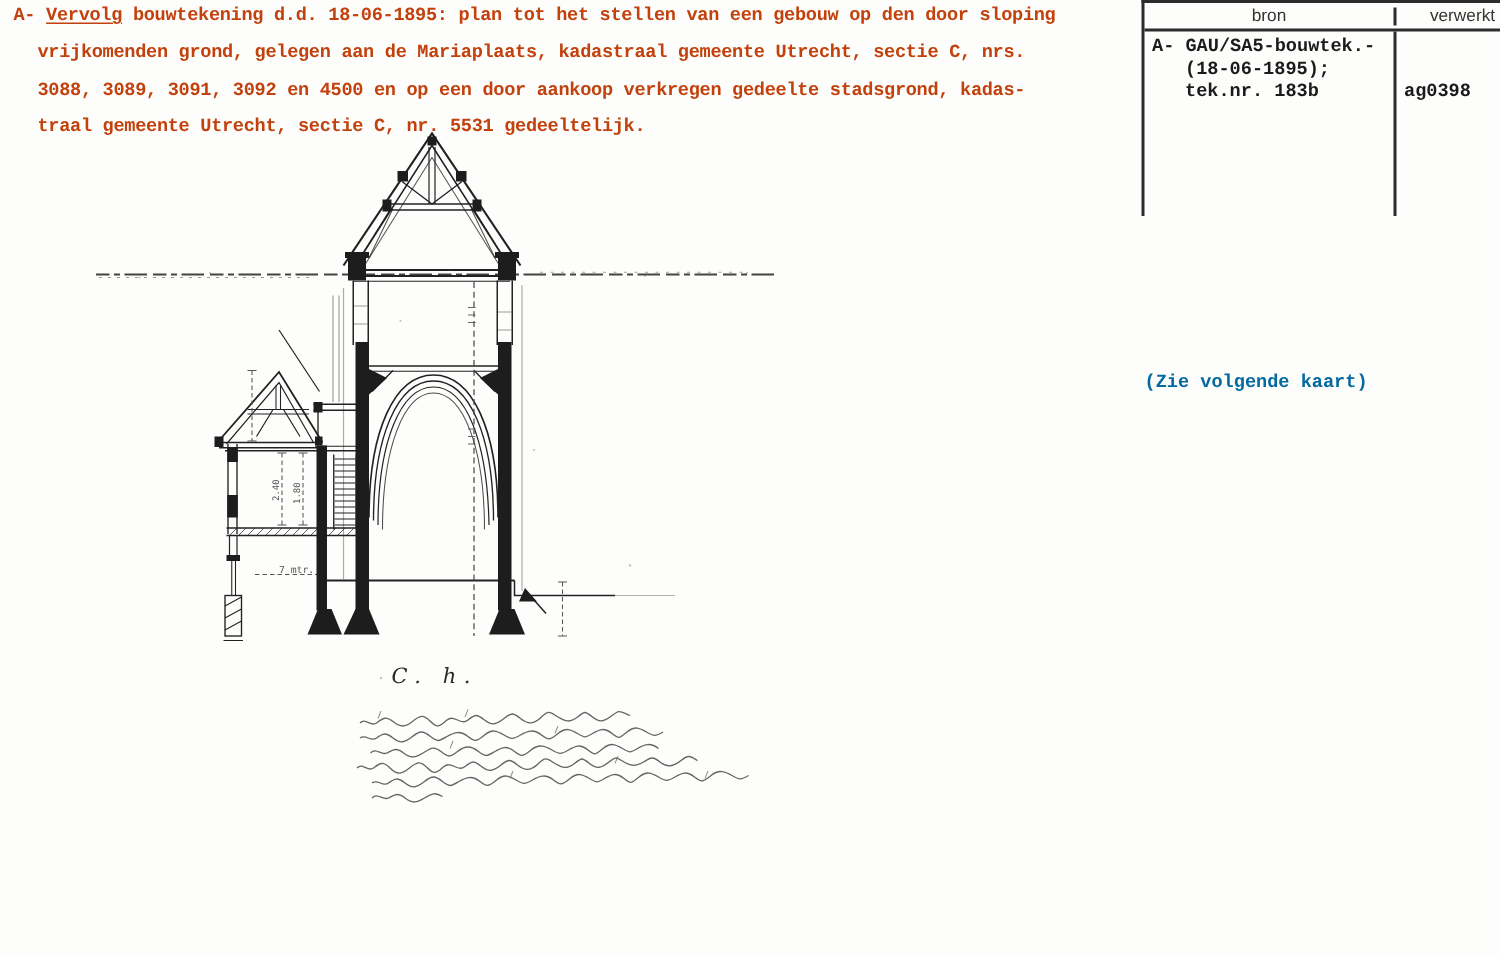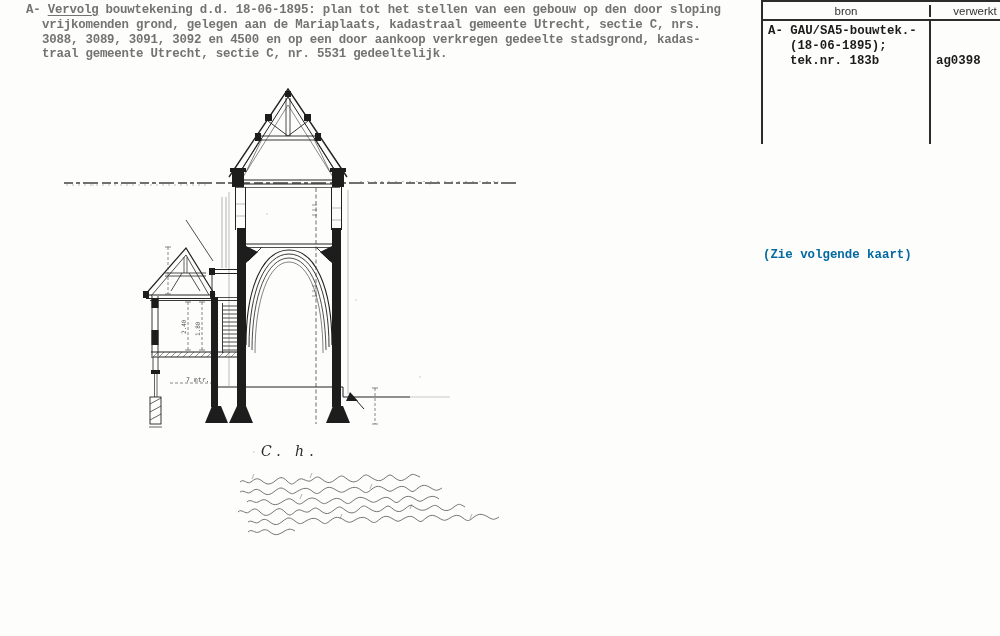--- a/index.html
+++ b/index.html
@@ -7,8 +7,8 @@
        font-family:"Liberation Mono","DejaVu Sans Mono",monospace;color:#1e1e1e;}
   .abs{position:absolute;}
   
-  .desc{left:26px;top:3px;width:745px;font-size:12.4px;line-height:14.8px;font-weight:700;
-        letter-spacing:-0.2px;color:#737373;}
+  .desc{left:9px;top:3px;width:745px;font-size:12.4px;line-height:14.8px;font-weight:700;
+        letter-spacing:-0.2px;color:#c2410c;}
   .desc-line{white-space:pre;}
   .desc-cont{padding-left:16px;}
   .ul{text-decoration:underline;text-underline-offset:2px;}

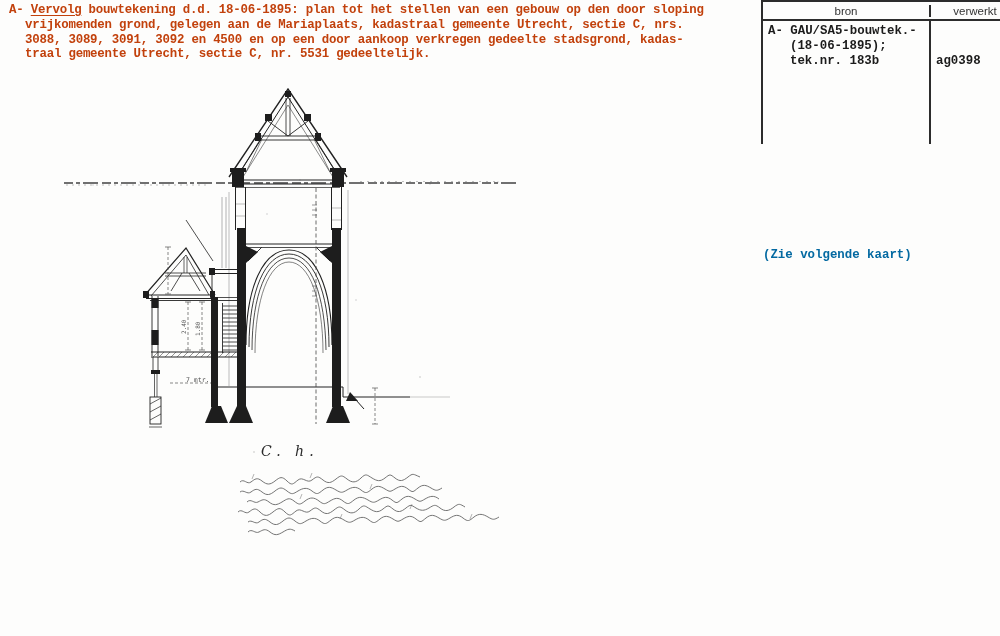--- a/index.html
+++ b/index.html
@@ -10,7 +10,7 @@
   .desc{left:9px;top:3px;width:745px;font-size:12.4px;line-height:14.8px;font-weight:700;
         letter-spacing:-0.2px;color:#c2410c;}
   .desc-line{white-space:pre;}
-  .desc-cont{padding-left:16px;}
+  .desc-cont{padding-left:16px;margin-top:10px;}
   .ul{text-decoration:underline;text-underline-offset:2px;}
   
   .rtable{left:761px;top:0;width:239px;height:144px;border-top:2px solid #2c2c2c;

